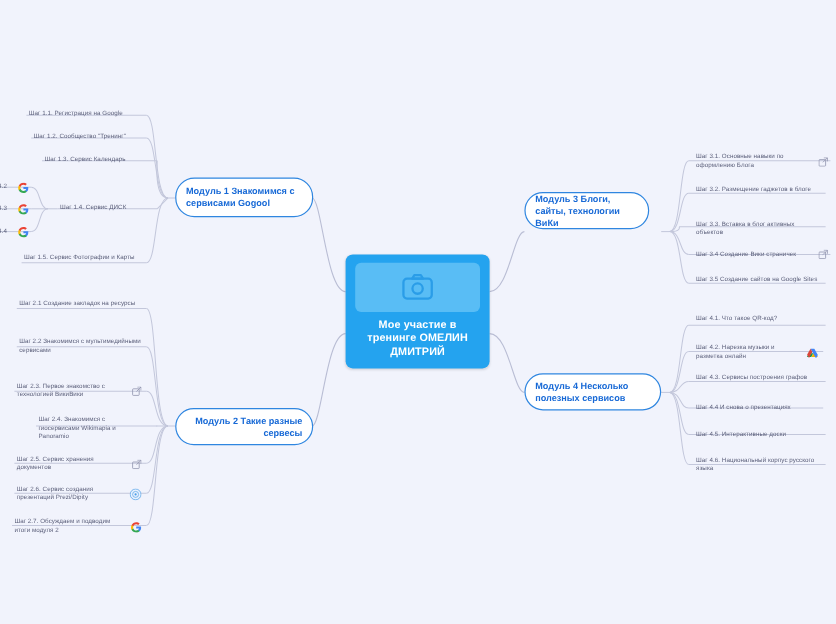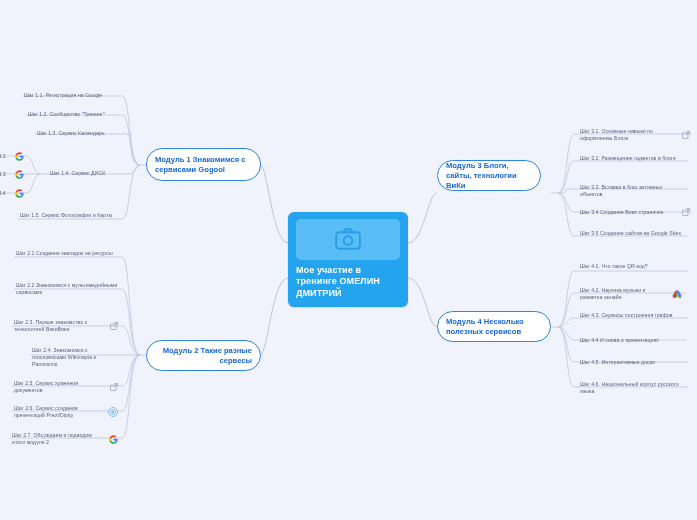--- a/index.html
+++ b/index.html
@@ -30,6 +30,7 @@
     padding: 7px 8px 8px 8px;
     display: flex; flex-direction: column;
     box-shadow: 0 1px 2px rgba(0,0,0,.13);
+    text-align: center;
   }
   .central-thumb {
     width: 100%; height: 46px;

